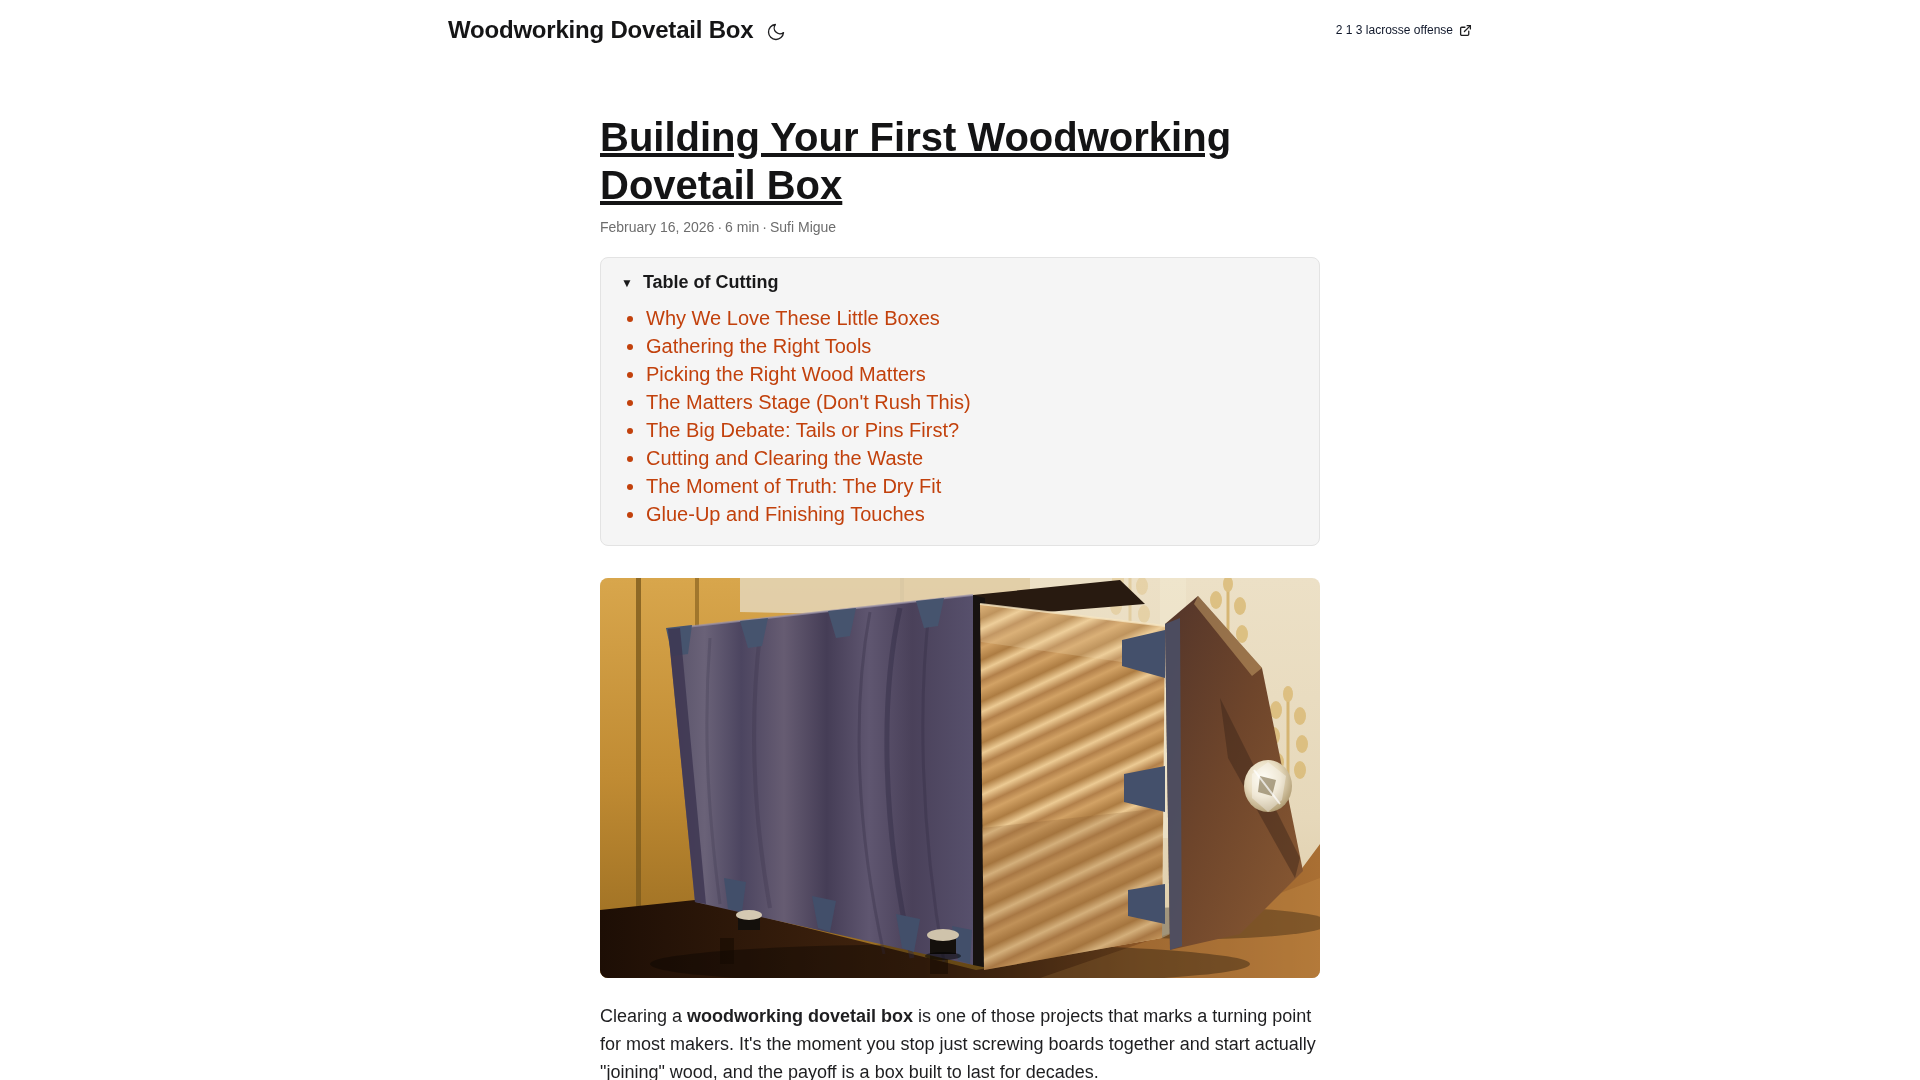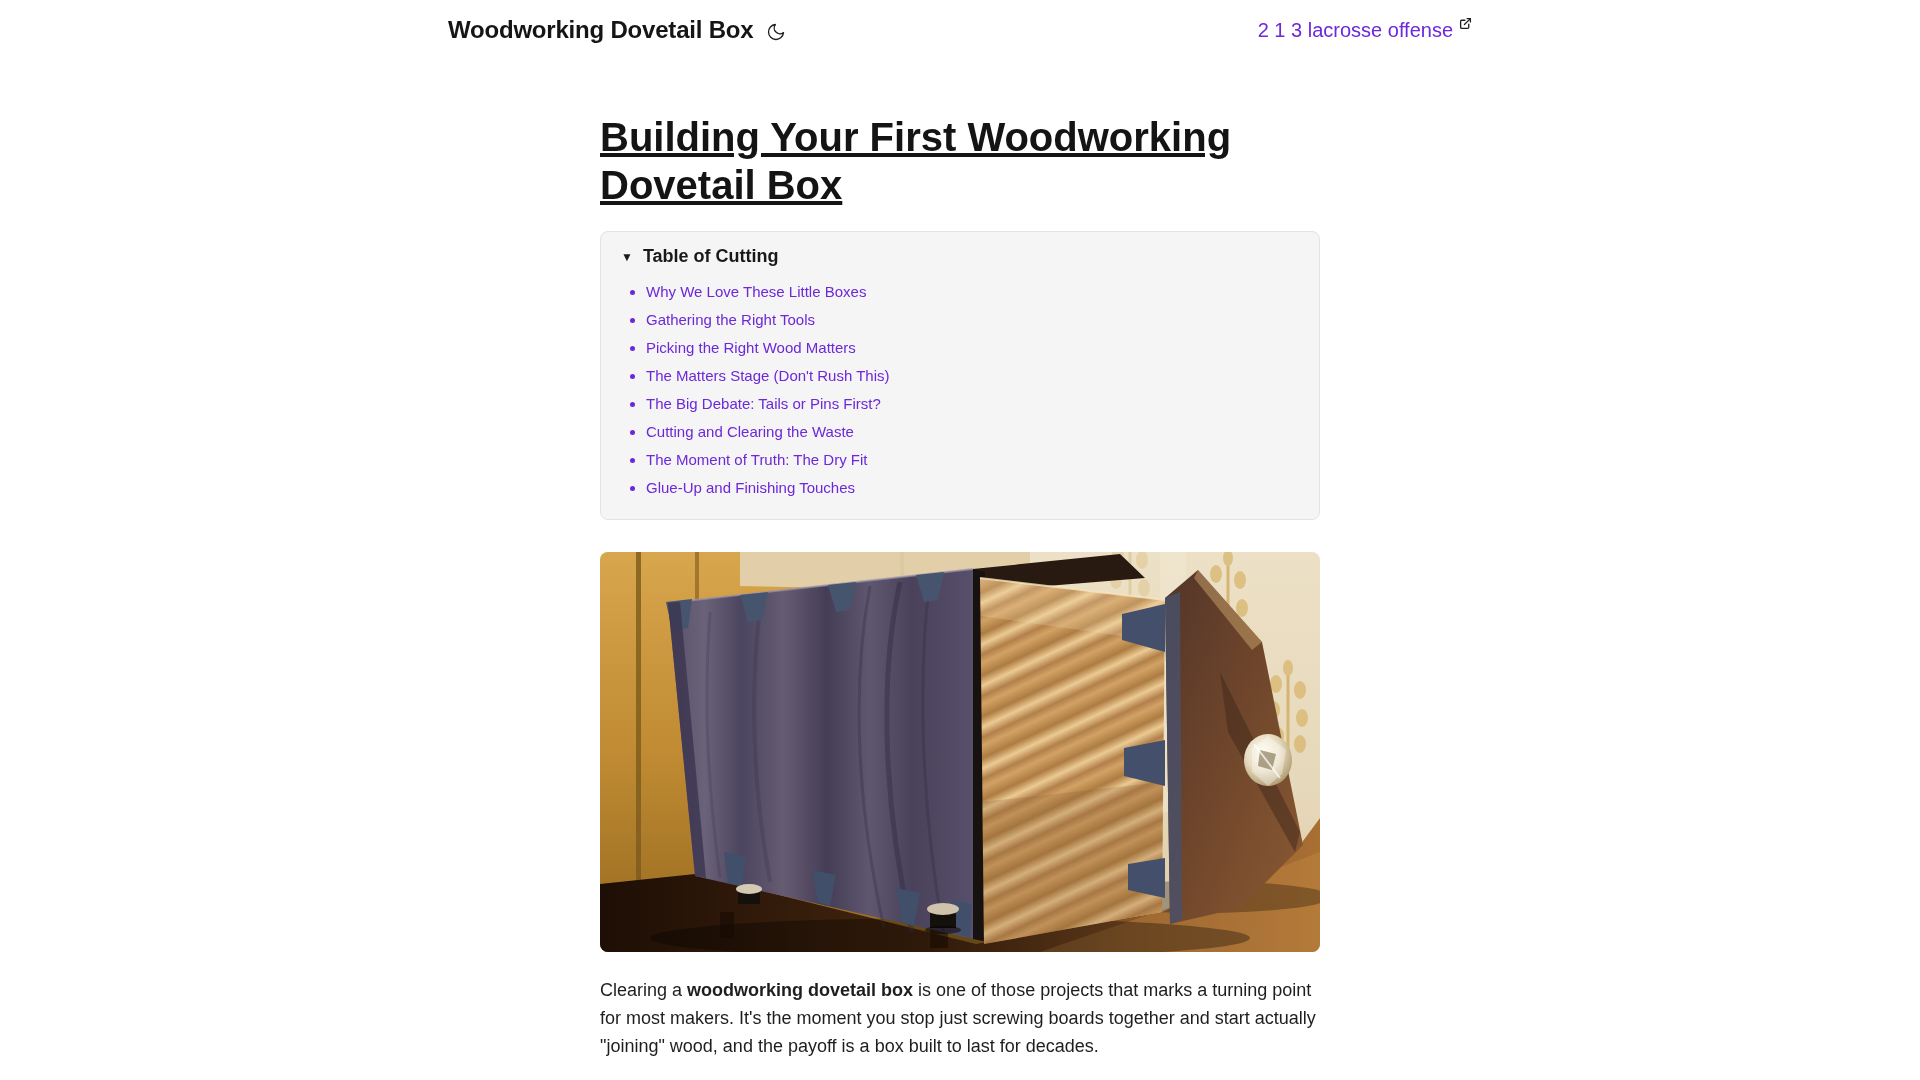--- a/index.html
+++ b/index.html
@@ -17,8 +17,8 @@
   .theme-toggle { background: none; border: none; padding: 0; margin-top: 3px;
     cursor: pointer; color: #1e1e20; display: flex; align-items: center; }
   .site-menu { display: flex; align-items: center; }
-  .menu-item { display: flex; align-items: flex-start; gap: 6px; font-size: 20px;
-    color: #6d28d9; text-decoration: none; }
+  .menu-item { display: flex; align-items: flex-end; gap: 6px; font-size: 12px;
+    color: #0f172a; text-decoration: none; }
   .ext-icon { margin-top: -2px; }
   
   .post-main { max-width: 720px; margin: 53px auto 0; }

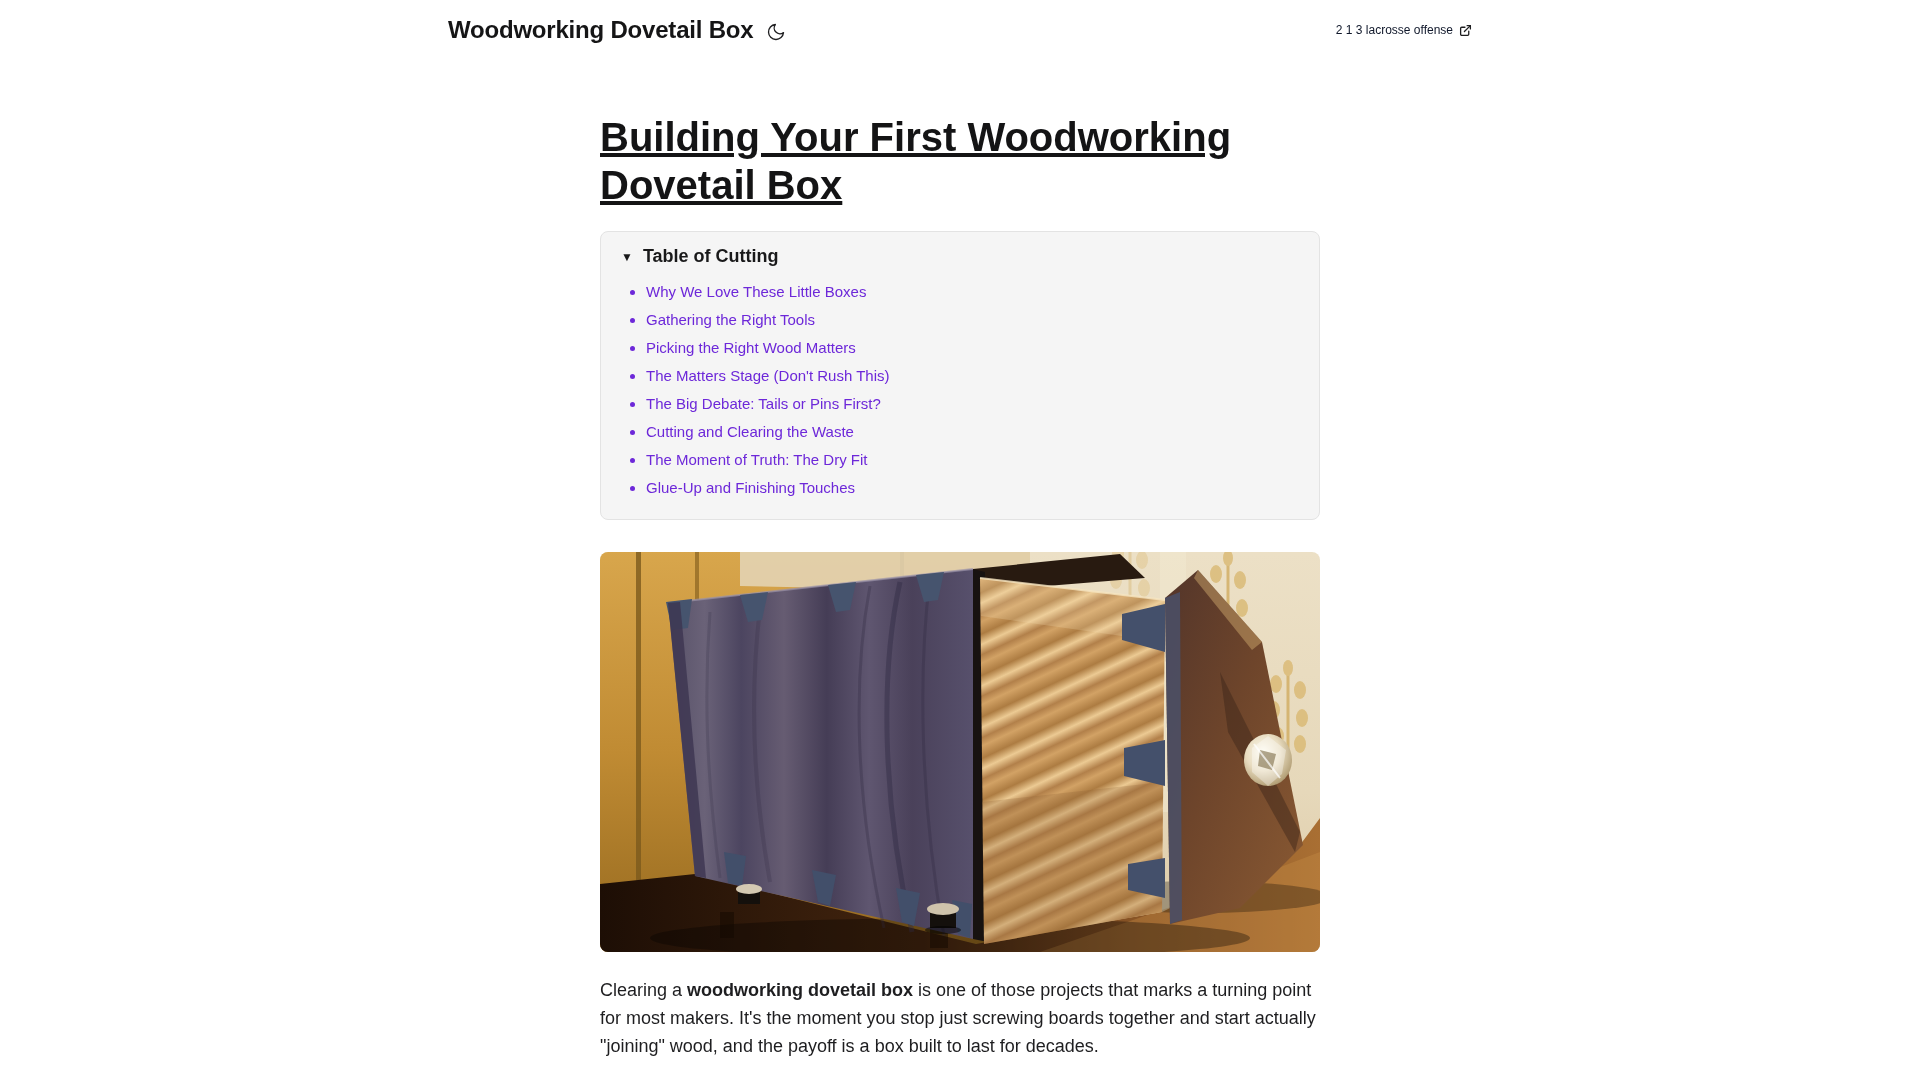--- a/index.html
+++ b/index.html
@@ -79,6 +79,9 @@
 
   <h1 class="post-title">Building Your First Woodworking Dovetail Box</h1>
 
+  <div class="post-meta">
+    <span>February 16, 2026</span><span class="sep">·</span><span>6 min</span><span class="sep">·</span><span>Sufi Migue</span>
+  </div>
 
   <details class="toc" open="">
     <summary>

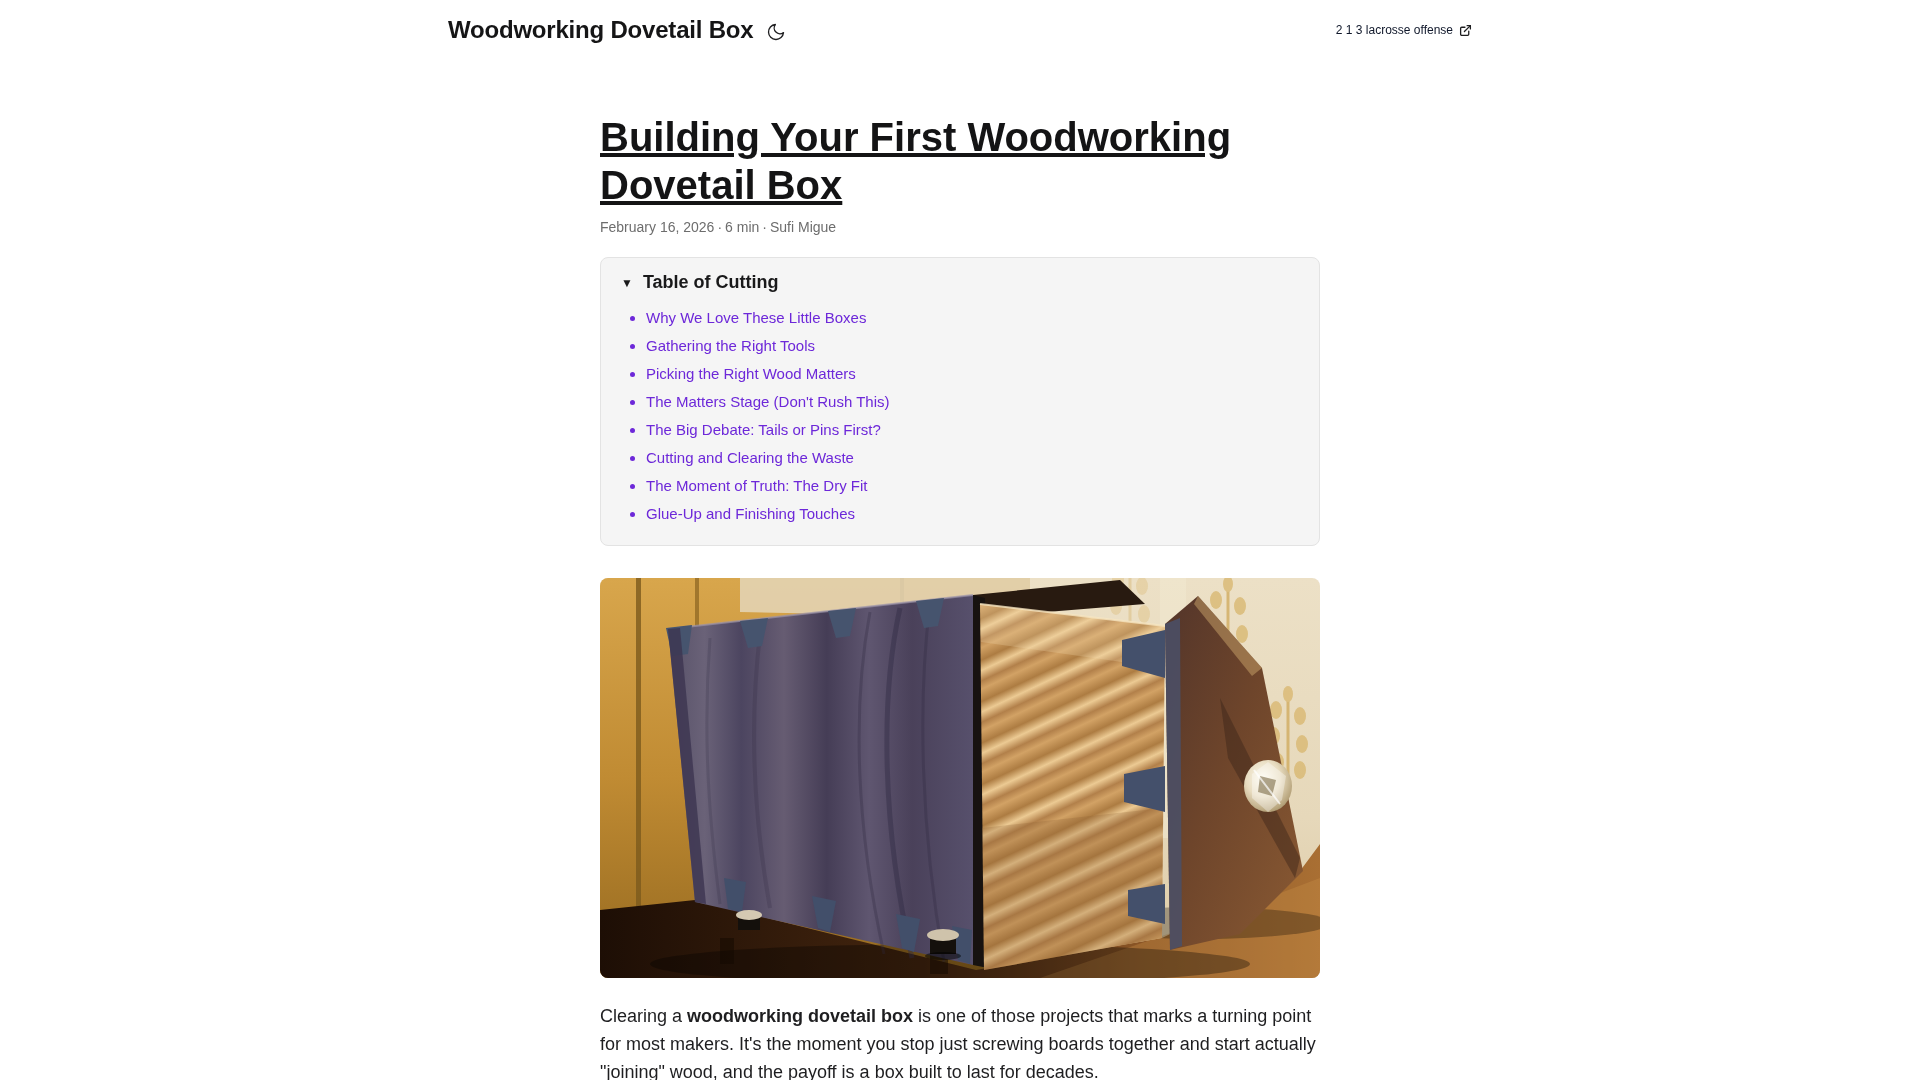--- a/index.html
+++ b/index.html
@@ -37,7 +37,7 @@
   .toc summary::-webkit-details-marker { display: none; }
   .toc .marker { font-size: 12px; color: #19191a; }
   .toc ul { margin: 11px 0 3px; padding-left: 25px; }
-  .toc li { font-size: 15px; line-height: 28px; color: #6d28d9; }
+  .toc li { font-size: 20px; line-height: 28px; color: #c2410c; }
   .toc a { color: inherit; text-decoration: none; }
   
   .post-figure { margin: 32px 0 0; }

